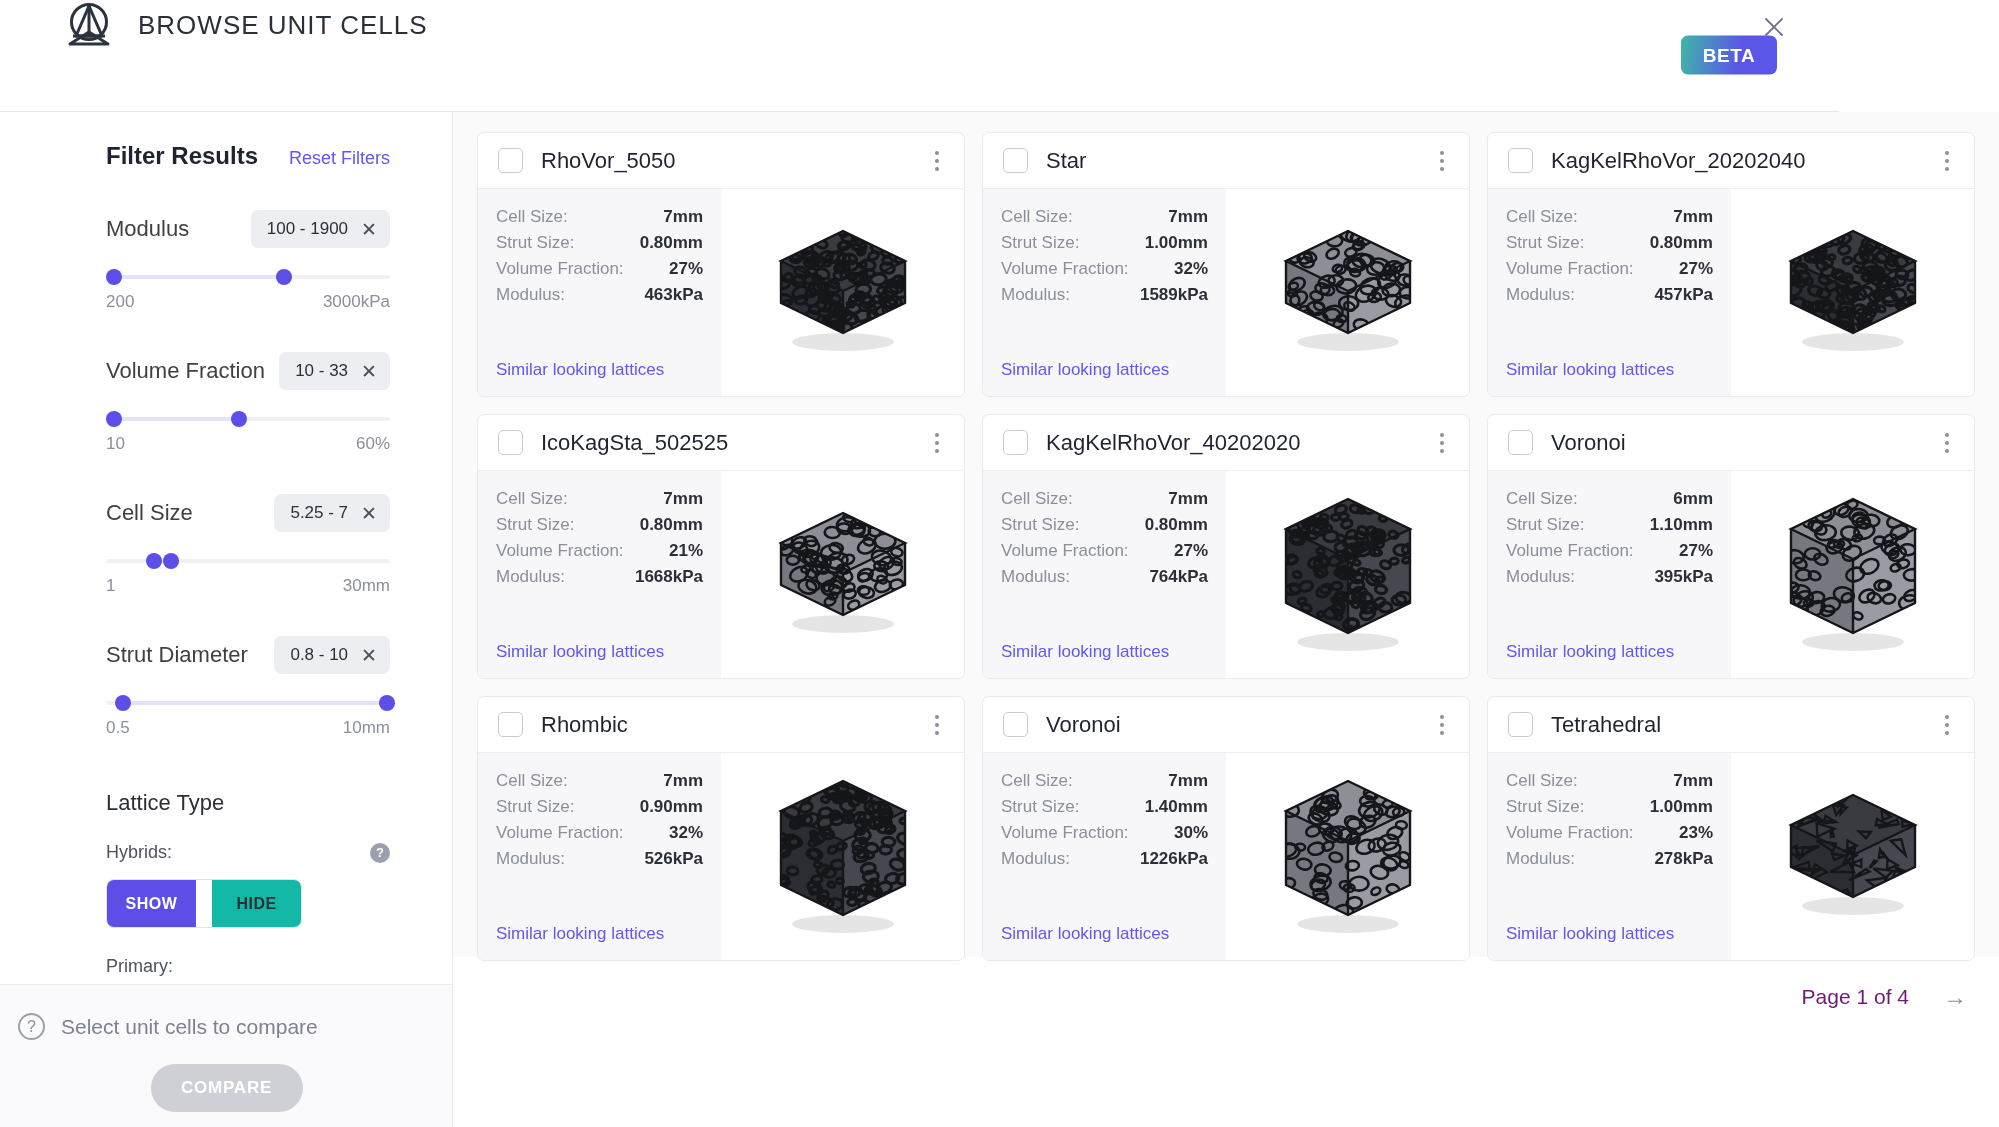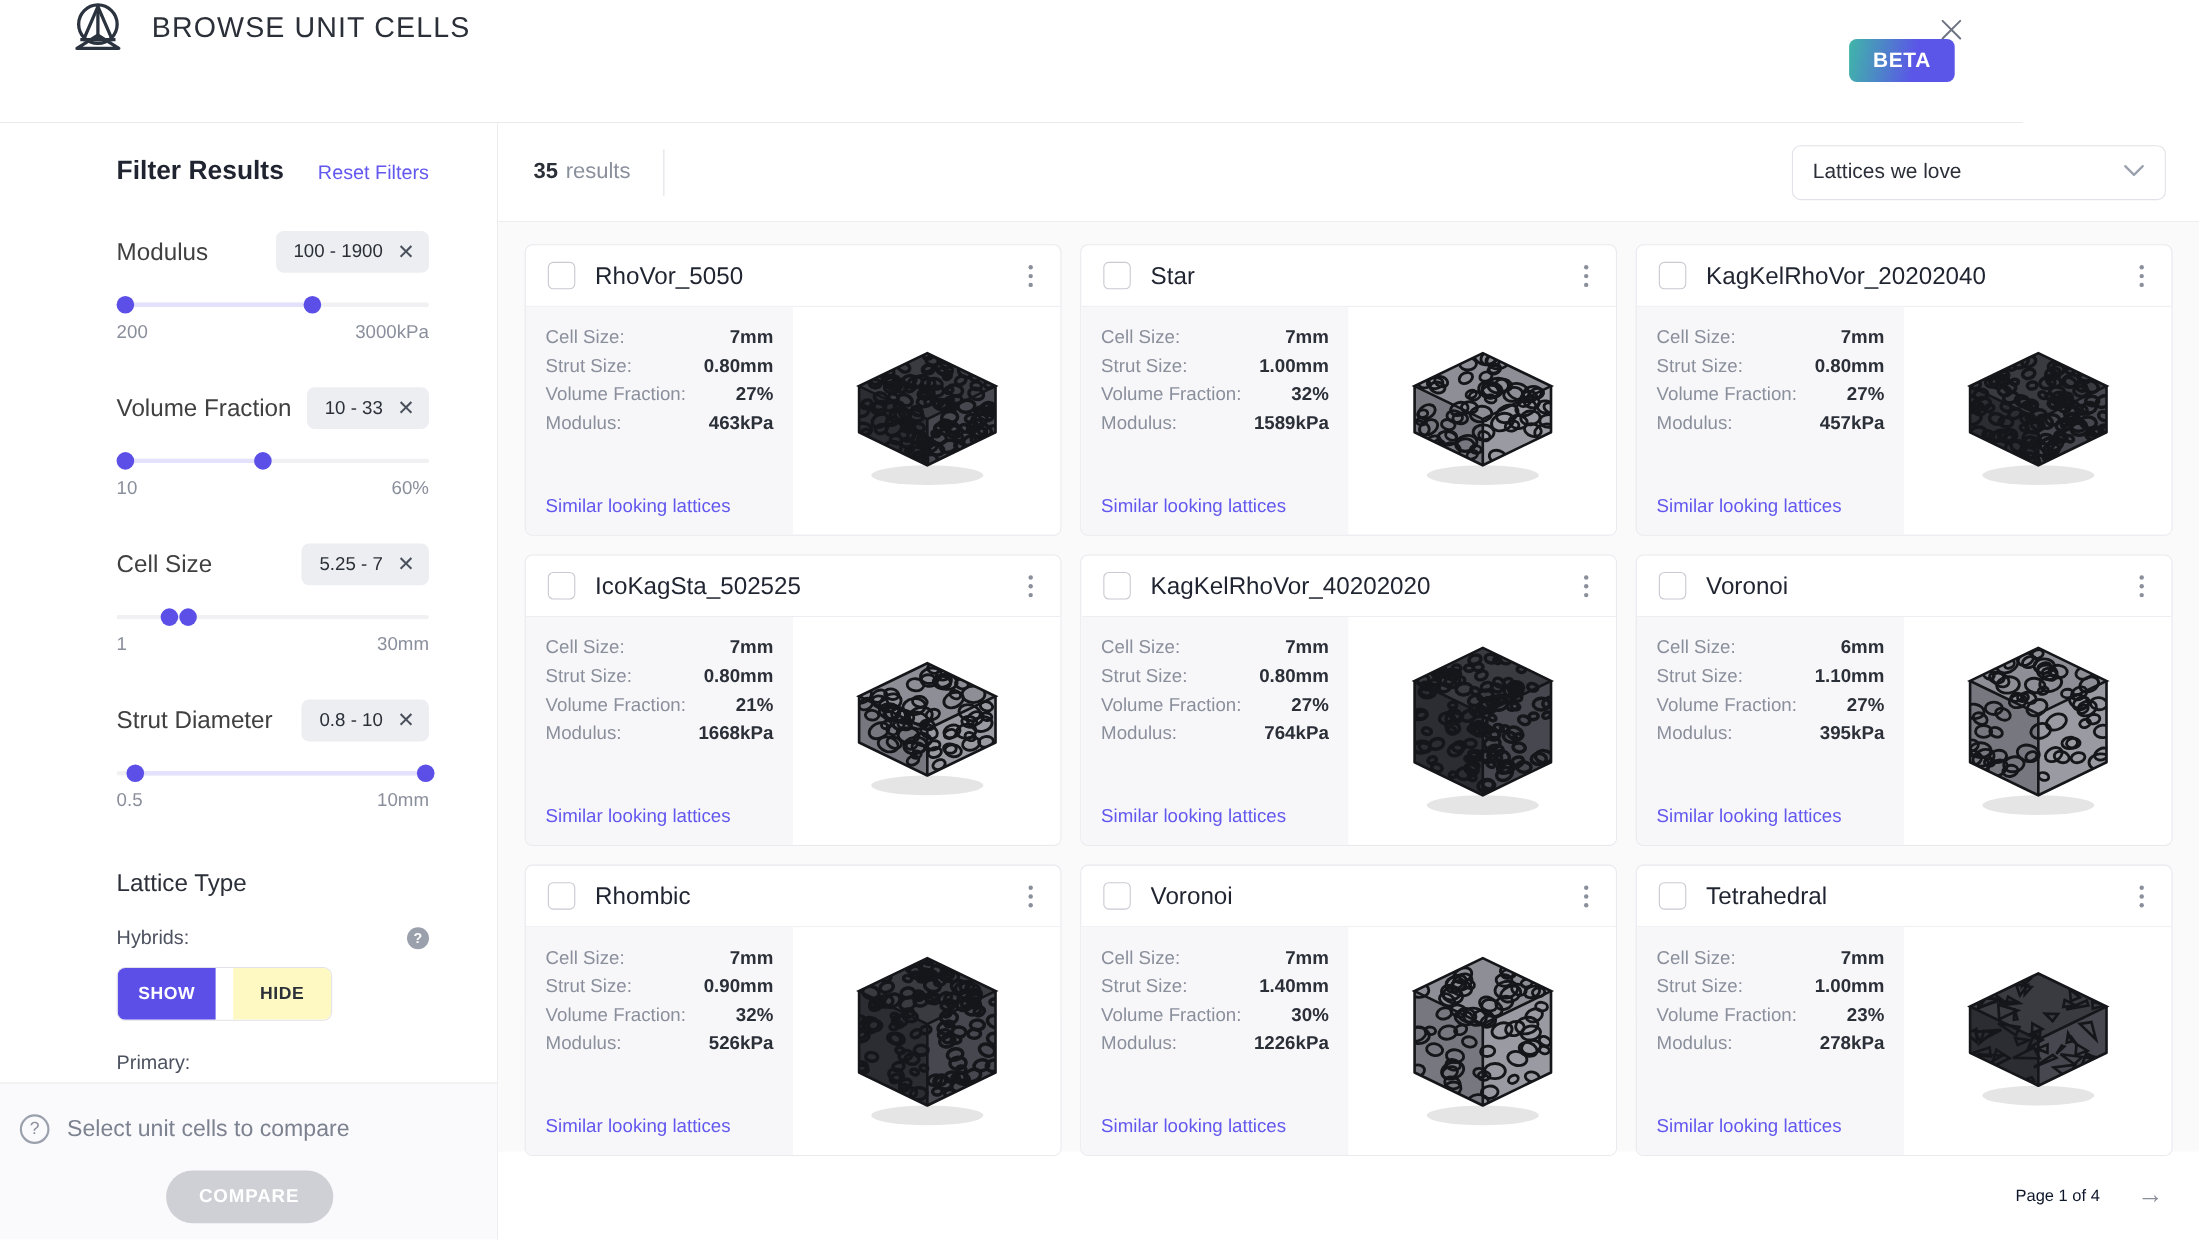--- a/index.html
+++ b/index.html
@@ -322,19 +322,6 @@
   </div>
 
   <div class="main">
-    <div class="main-toolbar">
-      <span class="results-count">35</span>
-      <span class="results-word">results</span>
-      <span class="tool-divider"></span>
-      <div class="sort-select">
-        <span class="sort-label">Lattices we love</span>
-        <span class="chev">
-          <svg width="20" height="12" viewBox="0 0 20 12">
-              <path d="M2 2 L10 10 L18 2" fill="none" stroke="#9aa0ac" stroke-width="2" stroke-linecap="round" stroke-linejoin="round"></path>
-            </svg>
-        </span>
-      </div>
-    </div>
 
     <div class="grid-wrap">
       <div class="grid" id="cards-grid">

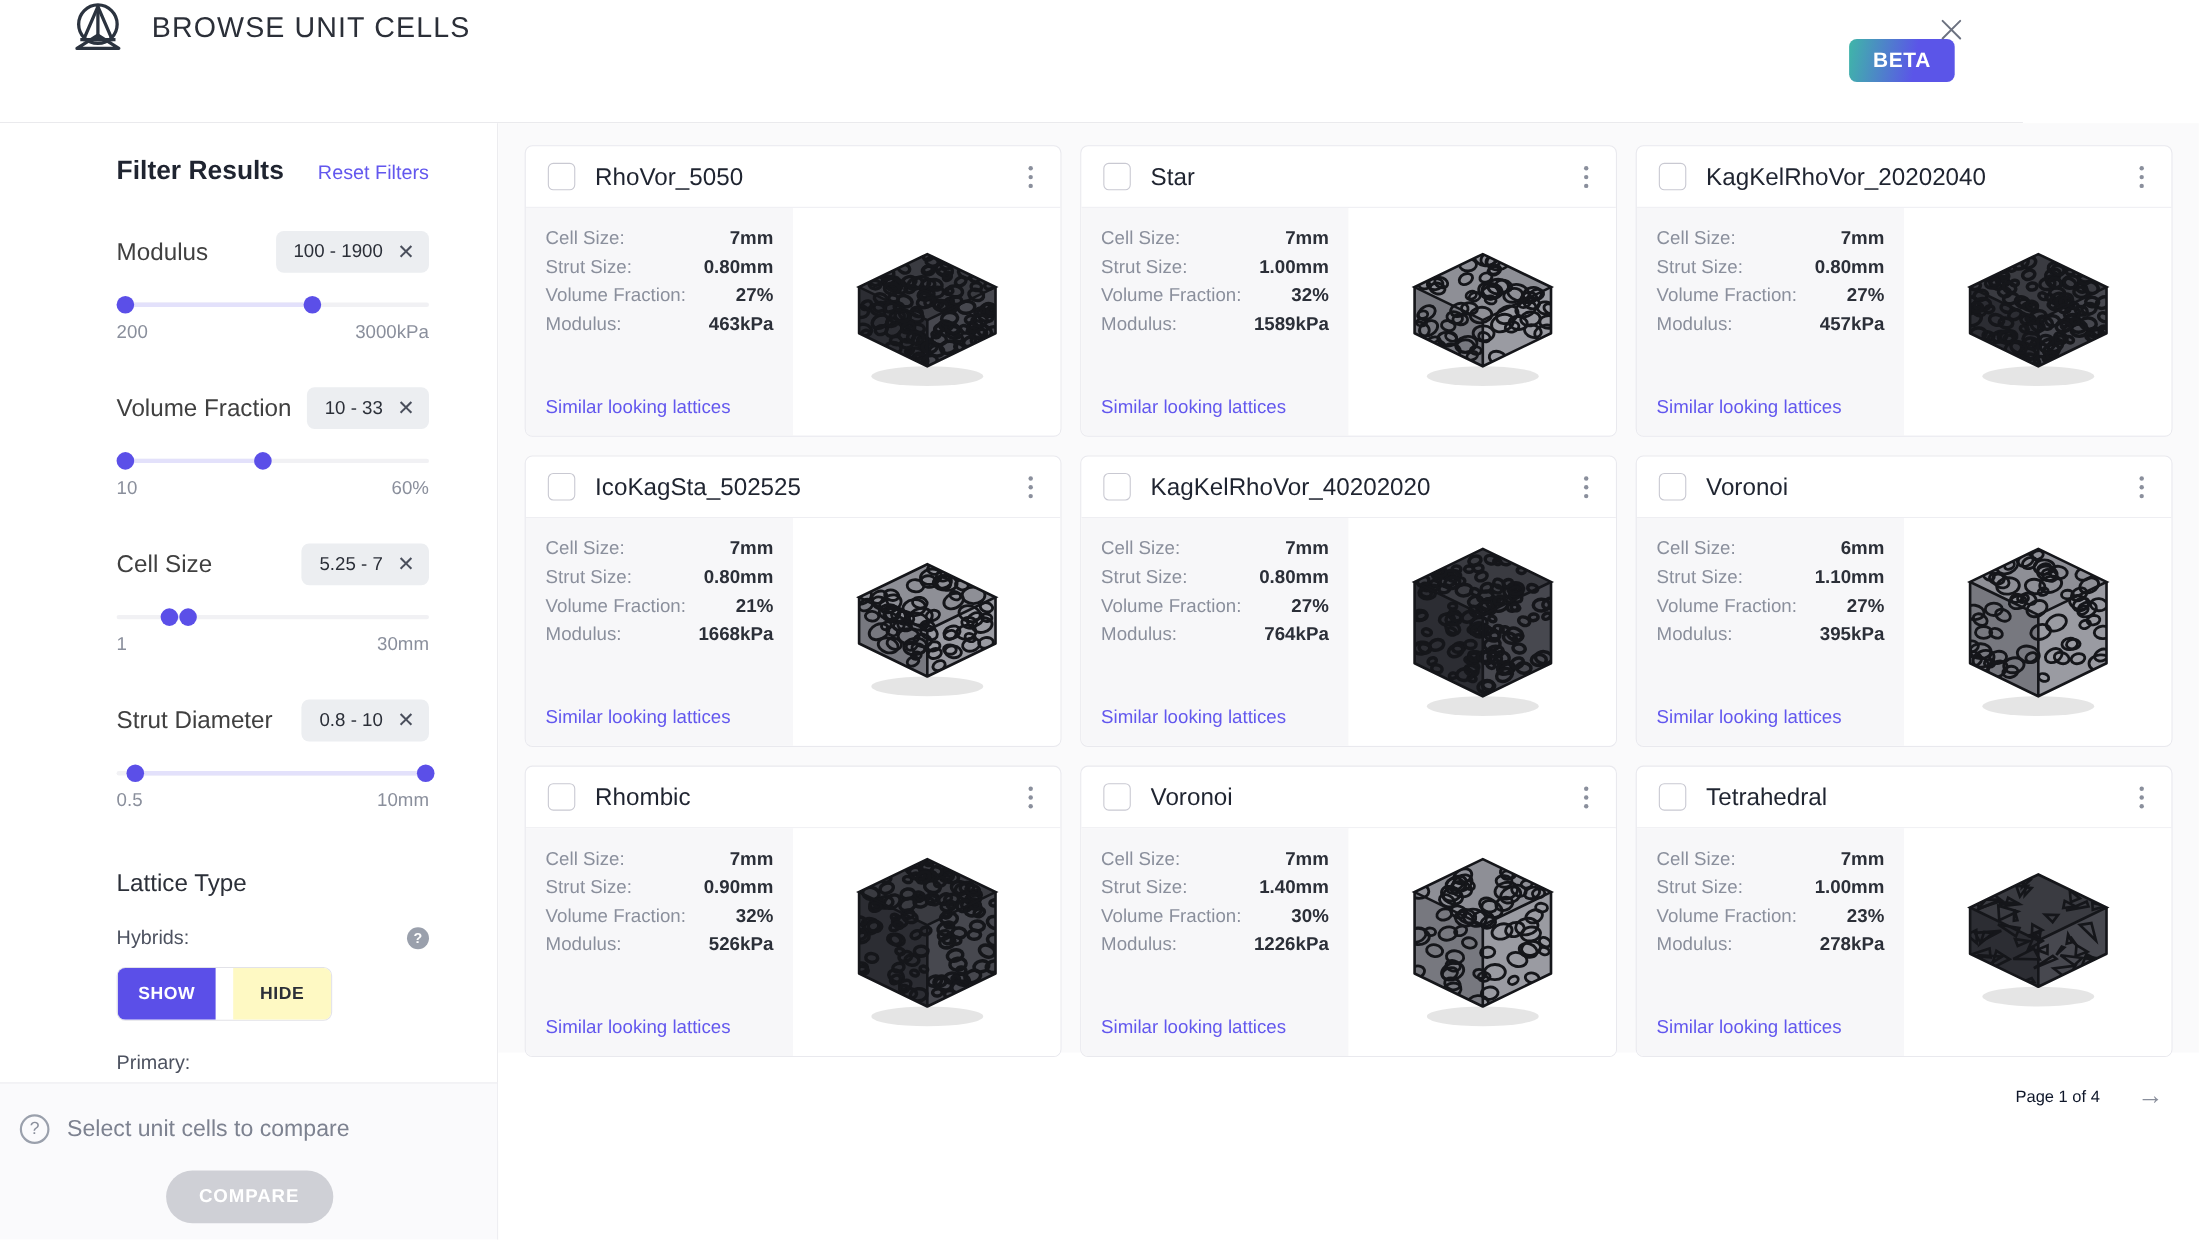--- a/index.html
+++ b/index.html
@@ -76,7 +76,7 @@
   .toggle-btn {
     flex:1; display:flex; align-items:center; justify-content:center;
     font-size:16px; font-weight:bold; letter-spacing:.5px; cursor:pointer;
-    color:#2b2f38; background:#fef9c3;
+    color:#2b2f38; background:#14b8a6;
   }
   .toggle-btn.active { background:#5b4fe8; color:#fff; }
   .primary-label { font-size:18px; color:#4d5260; margin-top:28px; }

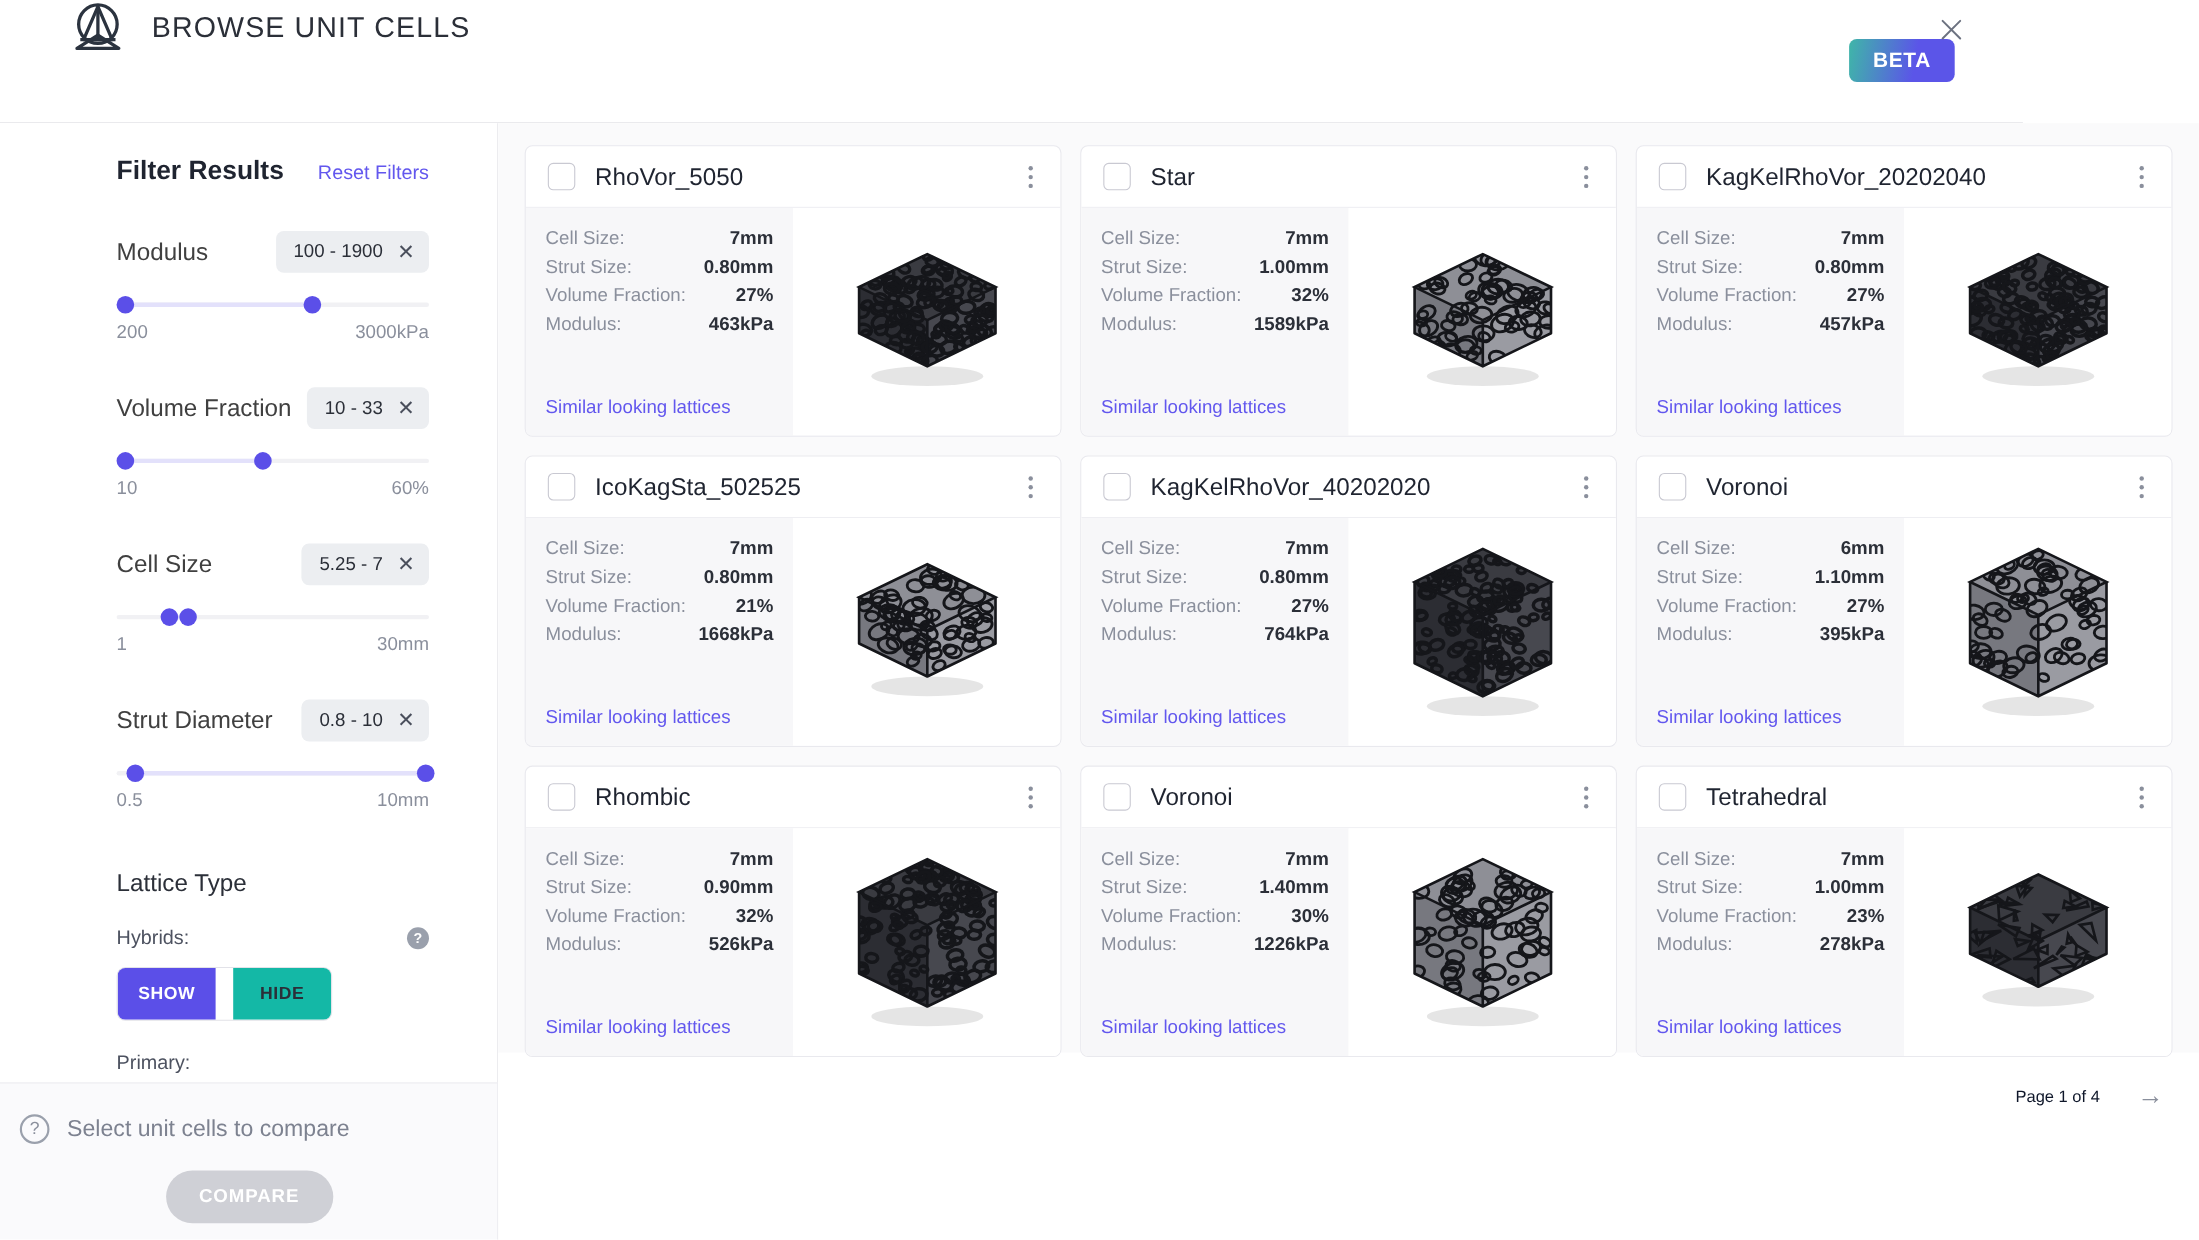--- a/index.html
+++ b/index.html
@@ -167,7 +167,7 @@
     height:80px; display:flex; align-items:center; justify-content:flex-end;
     padding-right:32px; gap:34px; background:#fff;
   }
-  .page-text { font-size:15px; color:#0f172a;margin-left:20px; }
+  .page-text { font-size:21px; color:#701a75;margin-left:20px; }
   .next-arrow { font-size:24px; color:#8a8f9c; cursor:pointer; line-height:1; }
 </style>
 </head>

